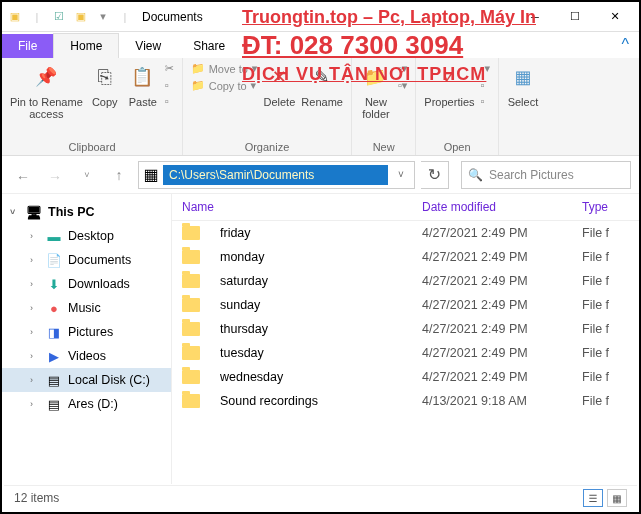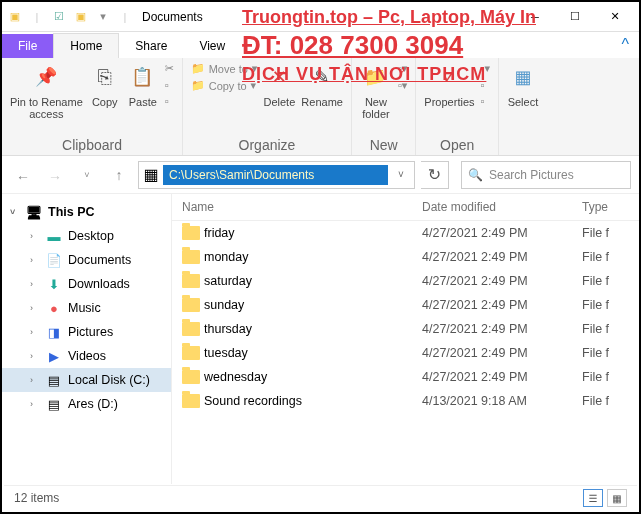--- a/index.html
+++ b/index.html
@@ -89,8 +89,8 @@
 <div class="tabs">
   <div class="tab file">File</div>
   <div class="tab active">Home</div>
+  <div class="tab">View</div>
   <div class="tab">Share</div>
-  <div class="tab">View</div>
   <div class="ribbon-help">^</div>
 </div>
 

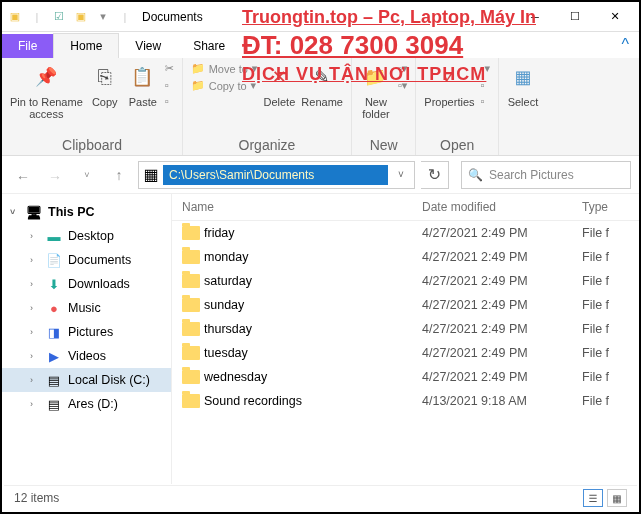--- a/index.html
+++ b/index.html
@@ -21,7 +21,7 @@
 .ribbon { height: 98px; background: #f5f5f5; border-bottom: 1px solid #ddd; display: flex; }
 .group { border-right: 1px solid #e5e5e5; padding: 4px 8px 2px; display: flex; flex-direction: column; }
 .group-body { flex: 1; display: flex; align-items: flex-start; gap: 6px; }
-.group-label { text-align: center; font-size: 14px; color: #666; padding-top: 2px; margin-top: 8px; }
+.group-label { text-align: center; font-size: 11px; color: #666; padding-top: 2px; margin-top: 8px; }
 .rbtn { display: flex; flex-direction: column; align-items: center; gap: 2px; font-size: 11px; text-align: center; line-height: 1.1; color: #444; }
 .rbtn .ico { width: 32px; height: 32px; display: flex; align-items: center; justify-content: center; font-size: 18px; }
 .small-stack { display: flex; flex-direction: column; gap: 4px; font-size: 11px; color: #888; }

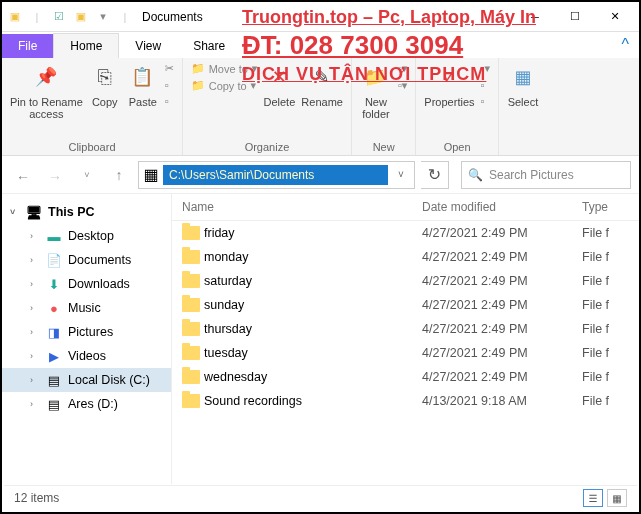--- a/index.html
+++ b/index.html
@@ -46,7 +46,7 @@
 .tree-item.bold { font-weight: 600; }
 
 .files { flex: 1; overflow: hidden; display: flex; flex-direction: column; }
-.fhead { display: flex; padding: 6px 10px; font-size: 12px; color: #737373; border-bottom: 1px solid #eee; }
+.fhead { display: flex; padding: 6px 10px; font-size: 12px; color: #6d28d9; border-bottom: 1px solid #eee; }
 .fhead .c1 { width: 240px; }
 .fhead .c2 { width: 160px; }
 .fhead .c3 { flex: 1; }

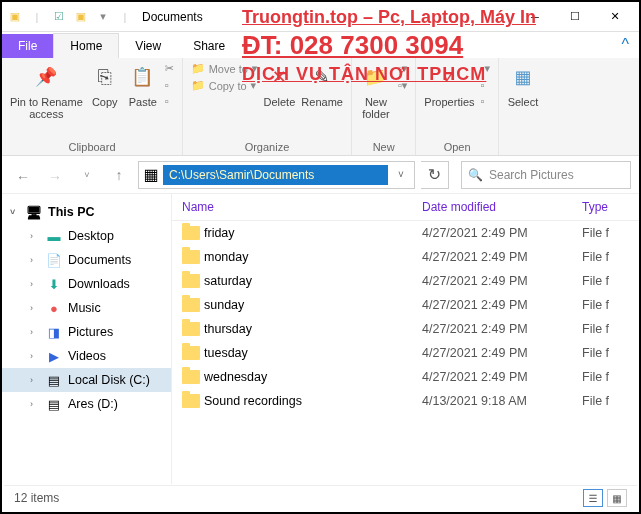--- a/index.html
+++ b/index.html
@@ -51,7 +51,7 @@
 .fhead .c2 { width: 160px; }
 .fhead .c3 { flex: 1; }
 .frow { display: flex; padding: 5px 10px; font-size: 12.5px; align-items: center; }
-.frow .c1 { width: 240px; display: flex; align-items: center; gap: 4px; }
+.frow .c1 { width: 240px; display: flex; align-items: center; gap: 20px; }
 .frow .c2 { width: 160px; color: #555; }
 .frow .c3 { flex: 1; color: #555; }
 .folder-ico { width: 18px; height: 14px; background: #ffd96a; border-radius: 1px; position: relative; }

